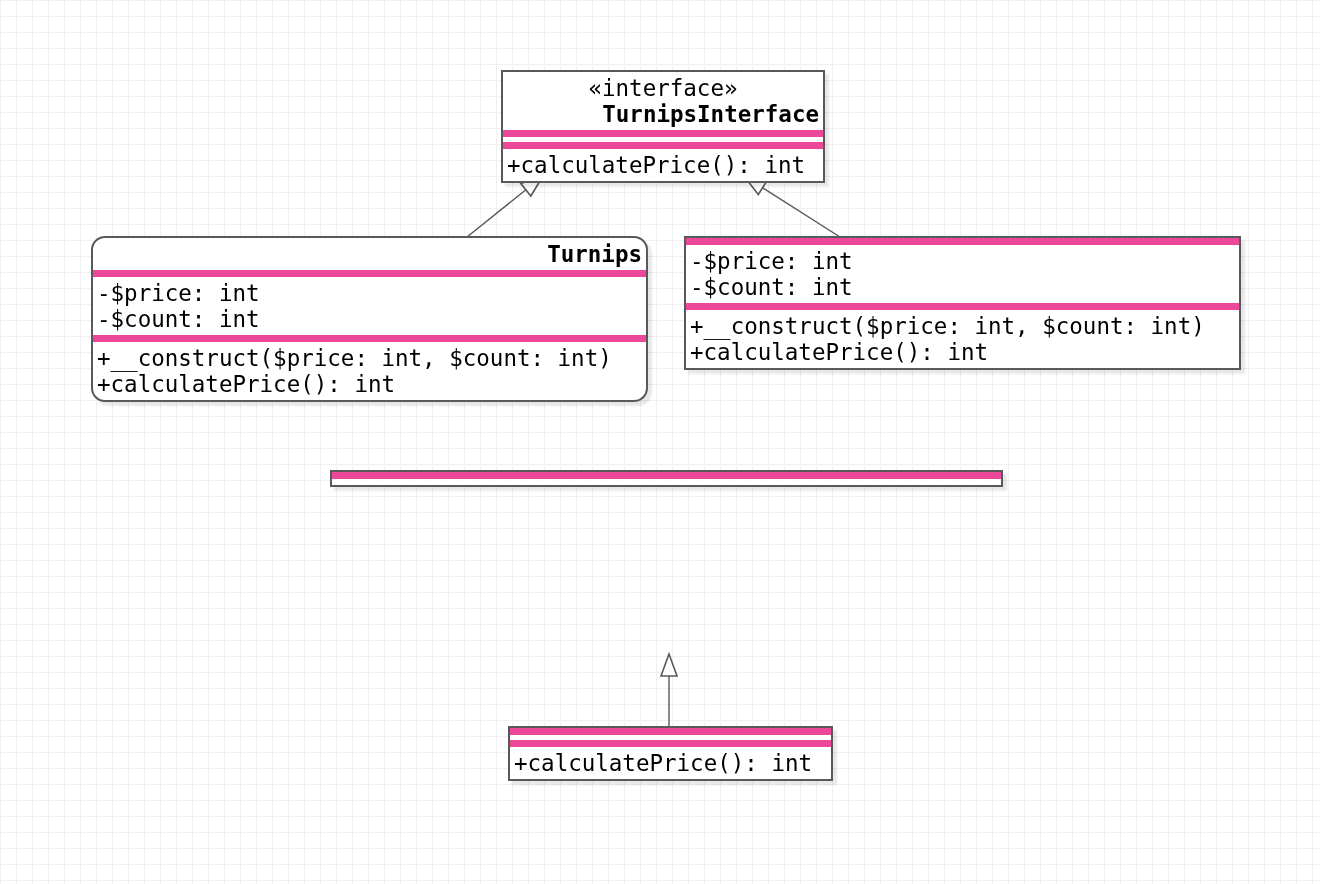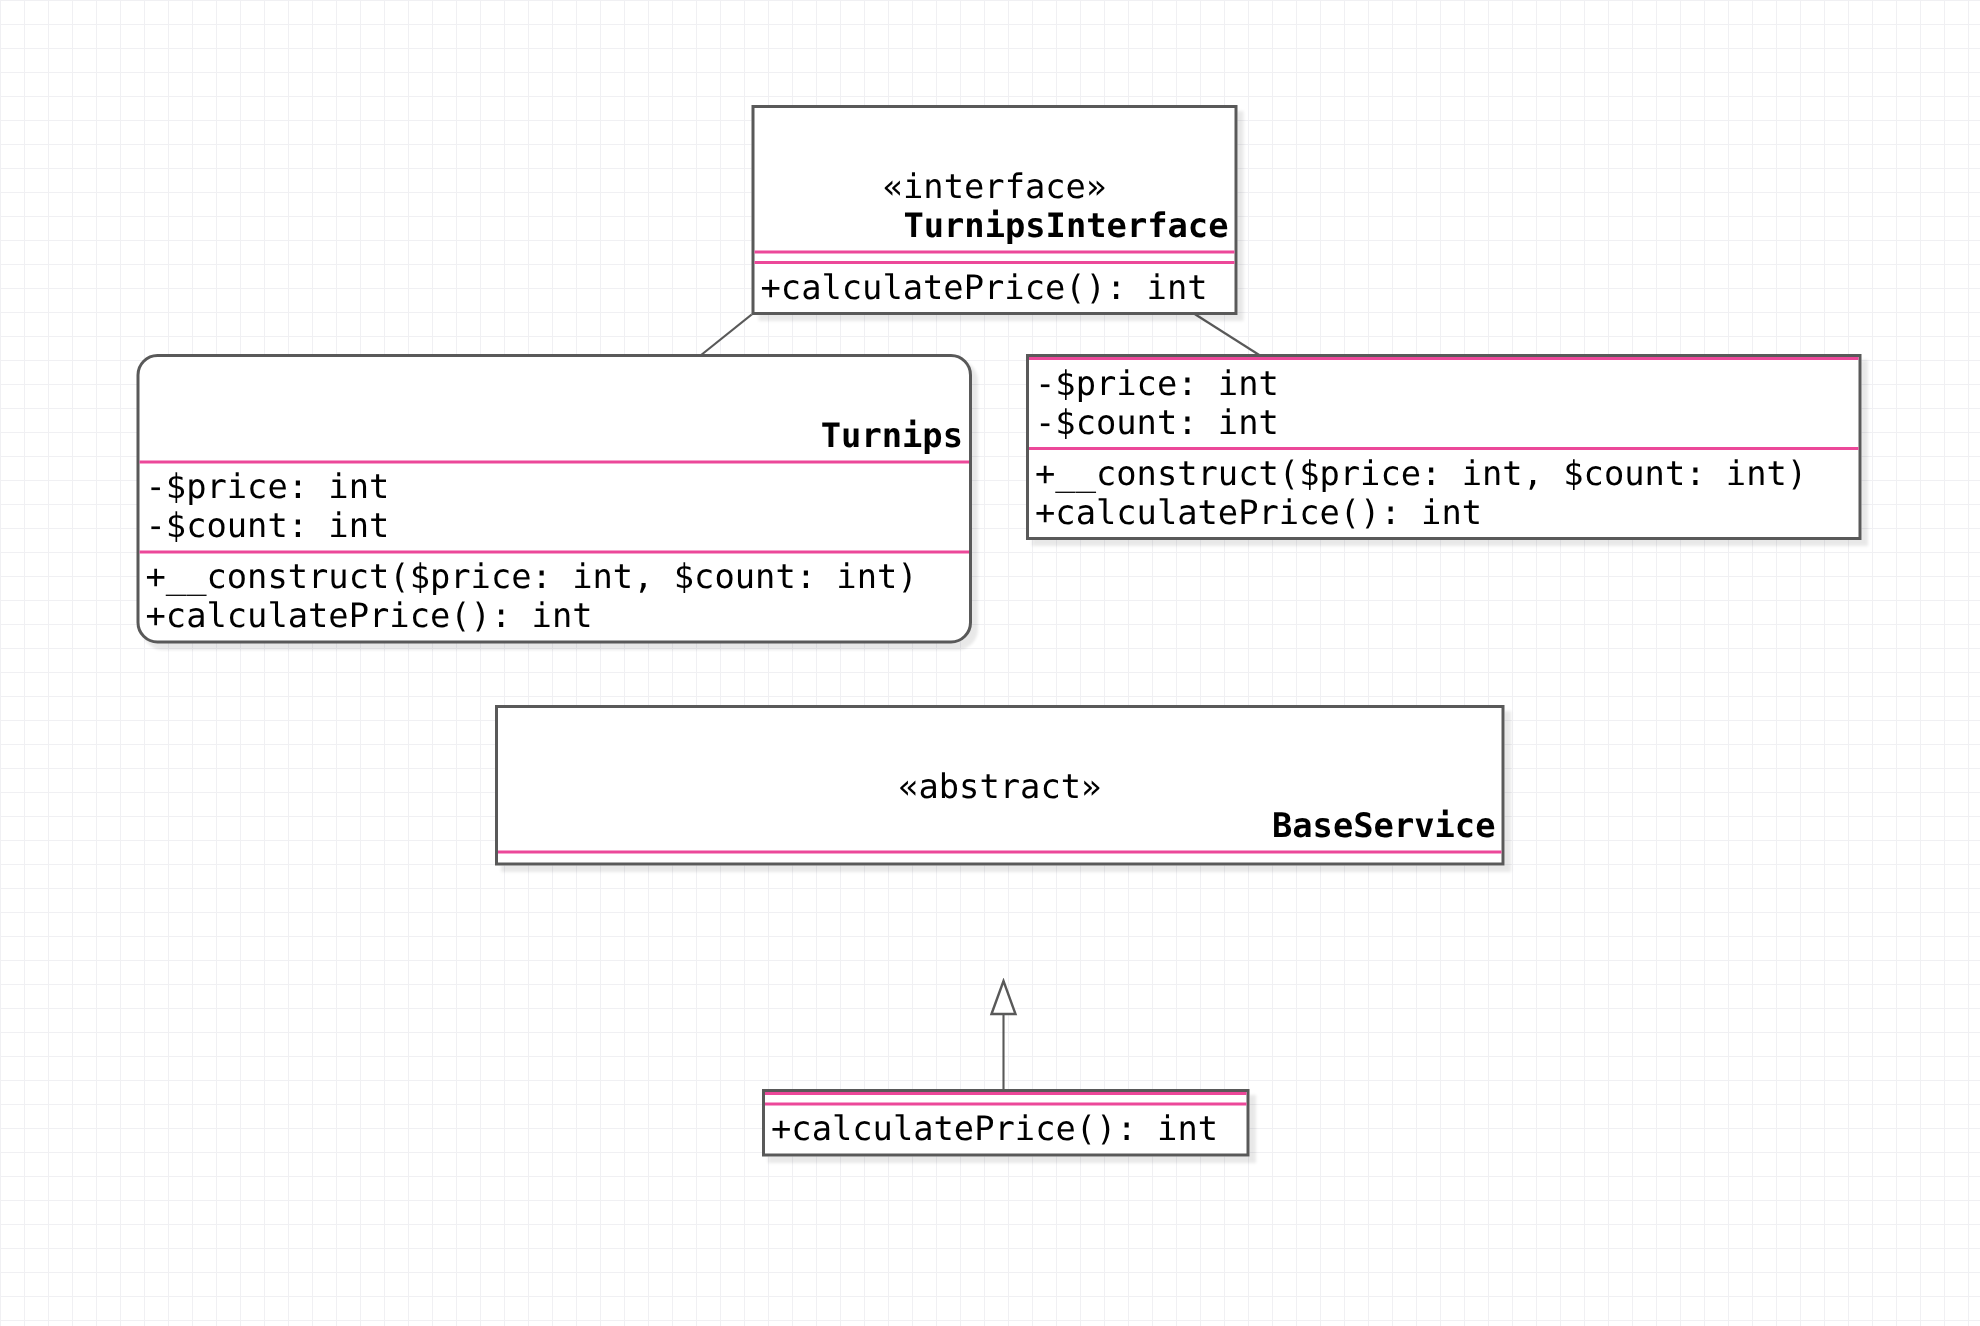--- a/index.html
+++ b/index.html
@@ -34,7 +34,6 @@
   .title {
     text-align: center;
     padding: 3px 4px;
-    margin-top: 37px;
   }
   .stereotype { font-weight: normal; }
   .class-name { font-weight: bold; text-align: right; }

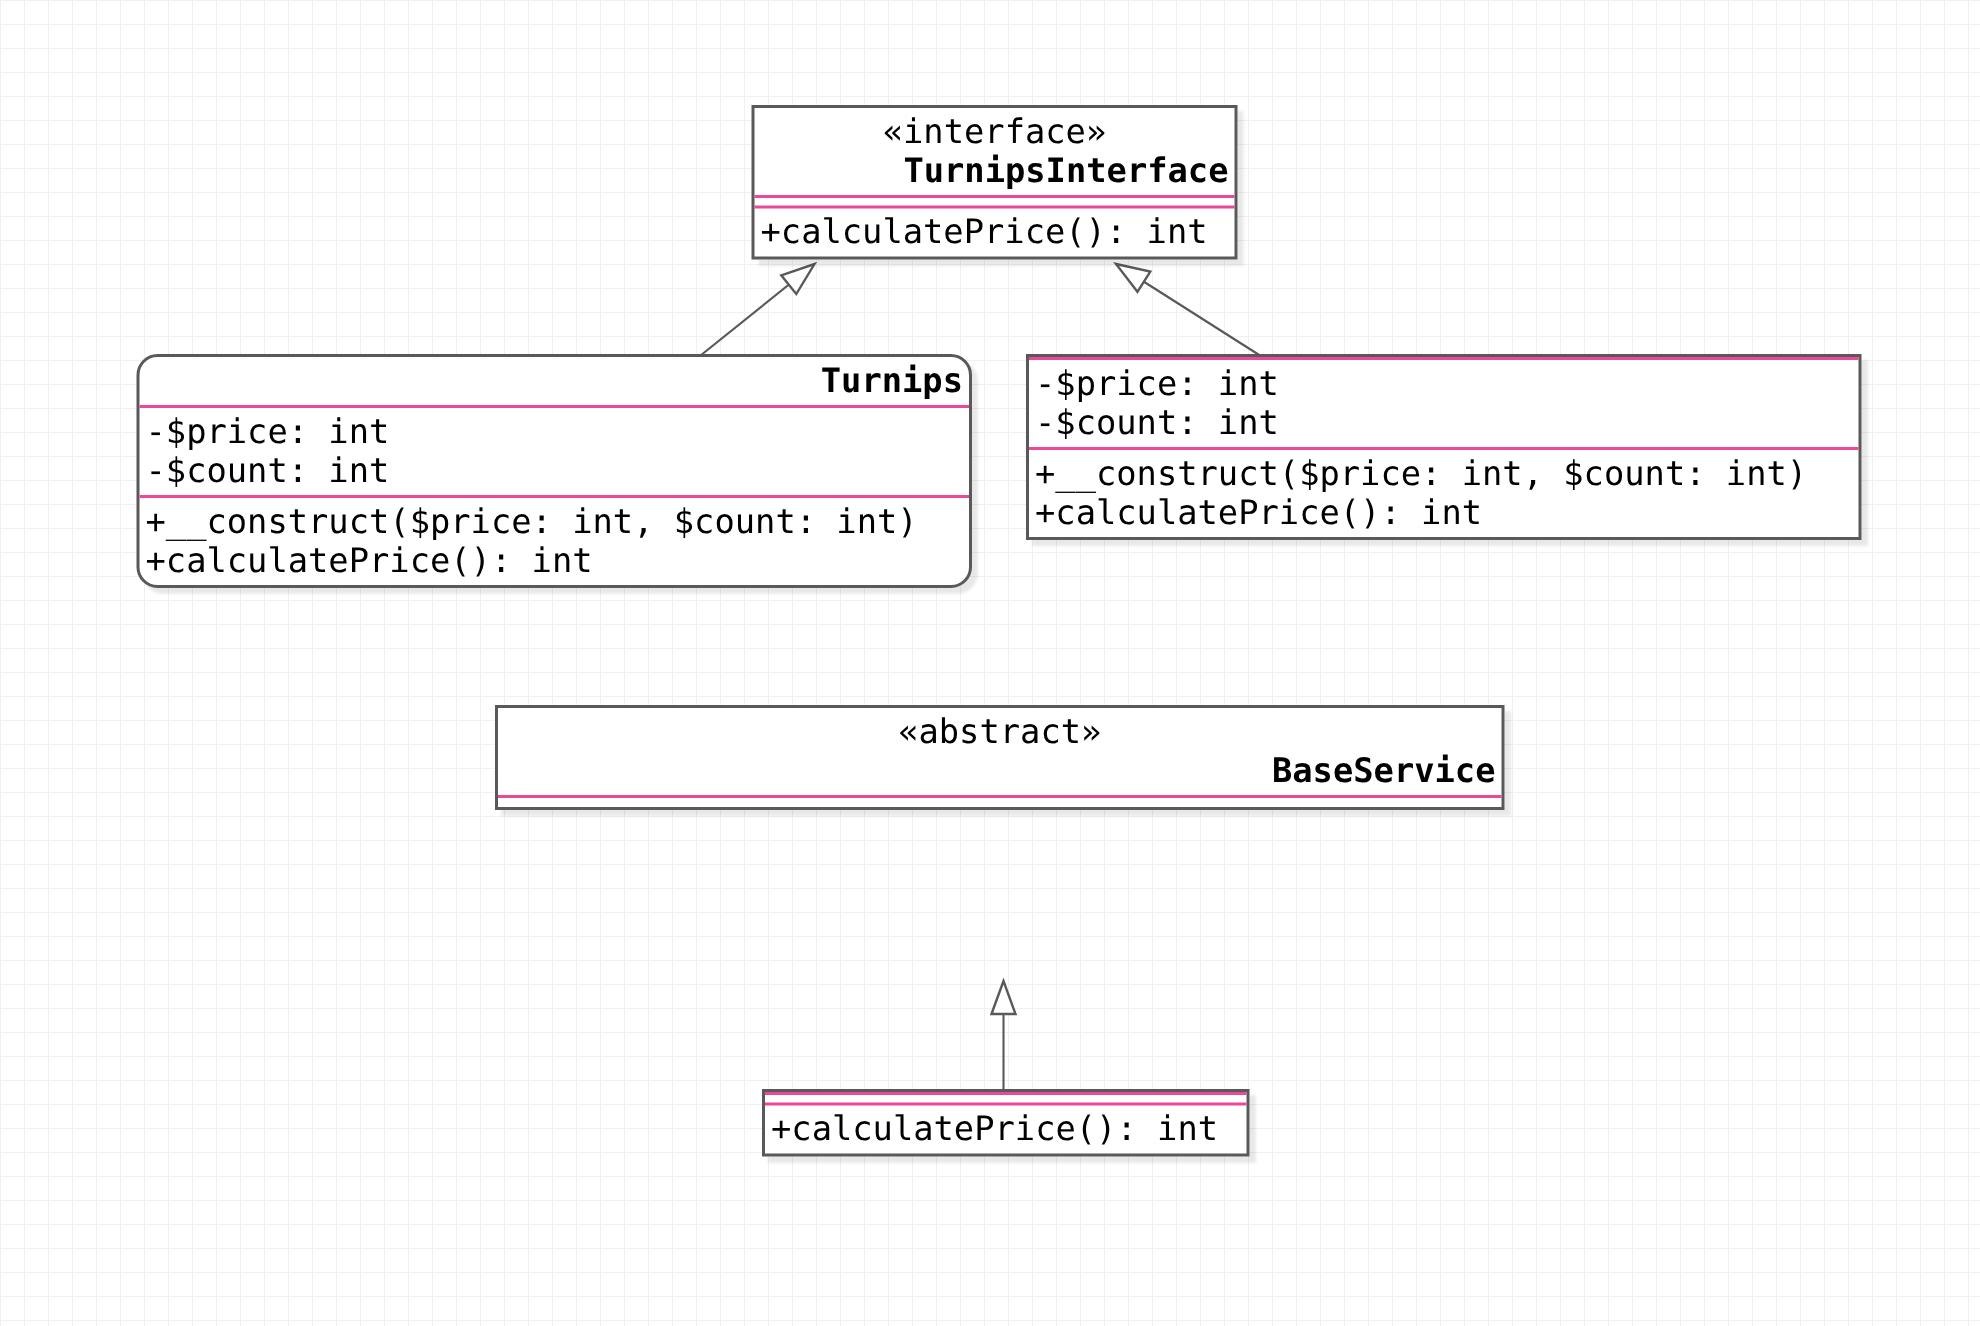--- a/index.html
+++ b/index.html
@@ -38,7 +38,7 @@
   .stereotype { font-weight: normal; }
   .class-name { font-weight: bold; text-align: right; }
   .compartment {
-    border-top: 2px solid #ec4899;
+    border-top: 7px solid #ec4899;
     padding: 3px 2px 3px 4px;
   }
   .compartment.empty {

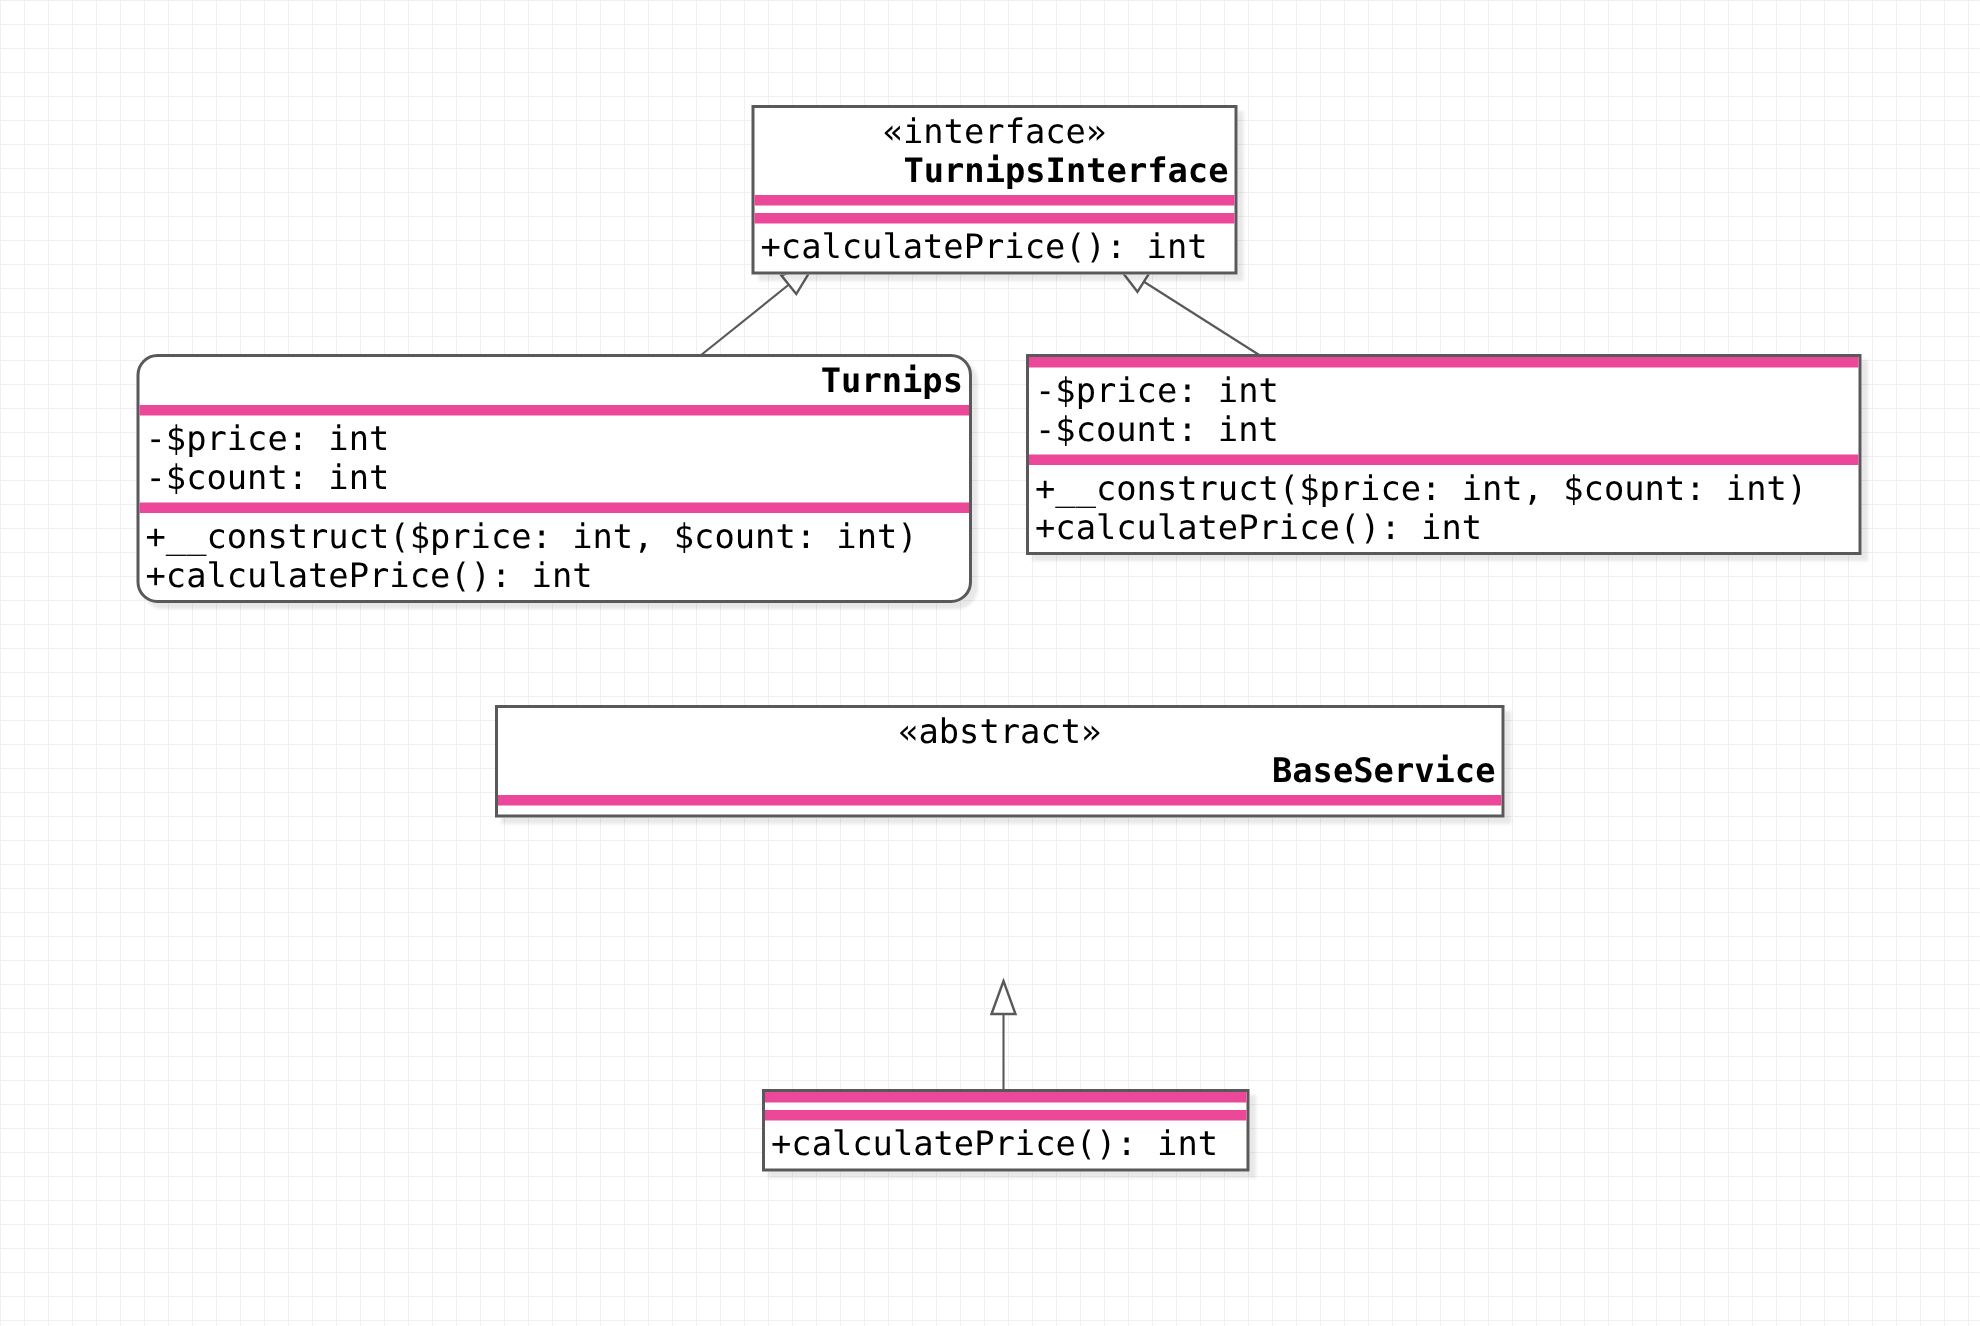--- a/index.html
+++ b/index.html
@@ -100,10 +100,6 @@
   </div>
 
   <div class="uml-class" style="left:330px; top:470px; width:673px;">
-    <div class="title">
-      <div class="stereotype">«abstract»</div>
-      <div class="class-name">BaseService</div>
-    </div>
     <div class="compartment">
     </div>
   </div>

